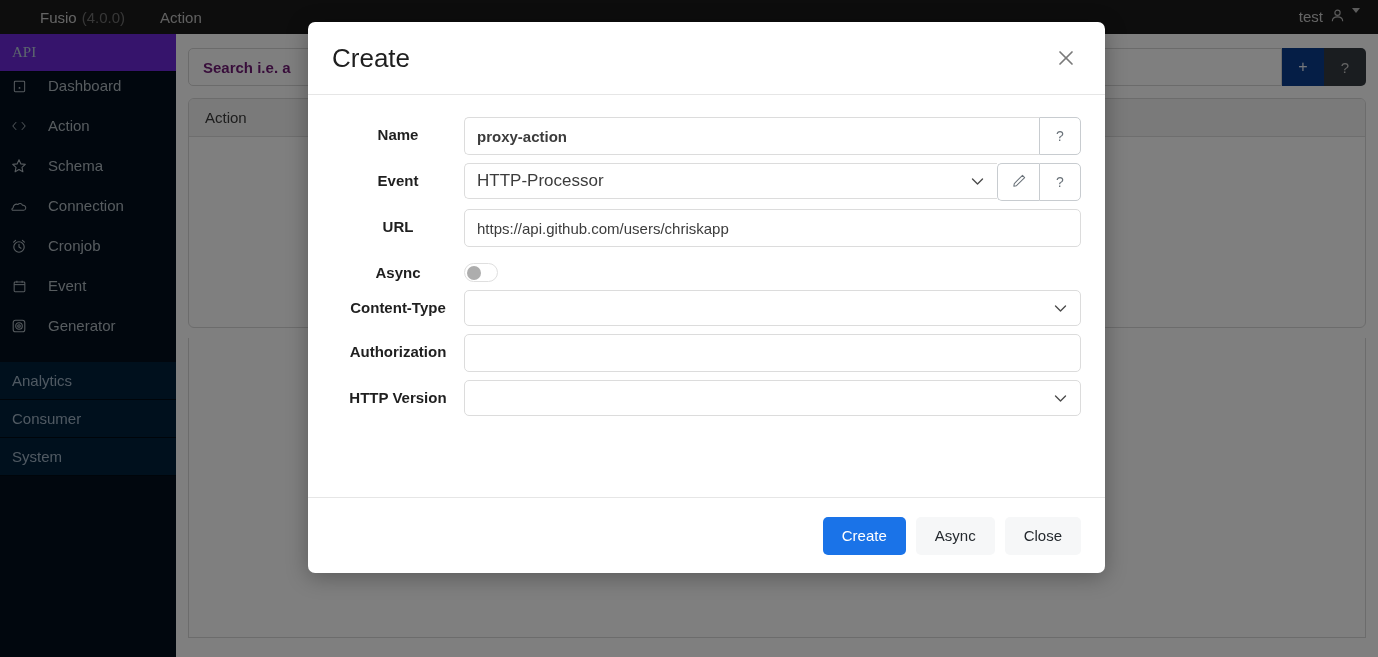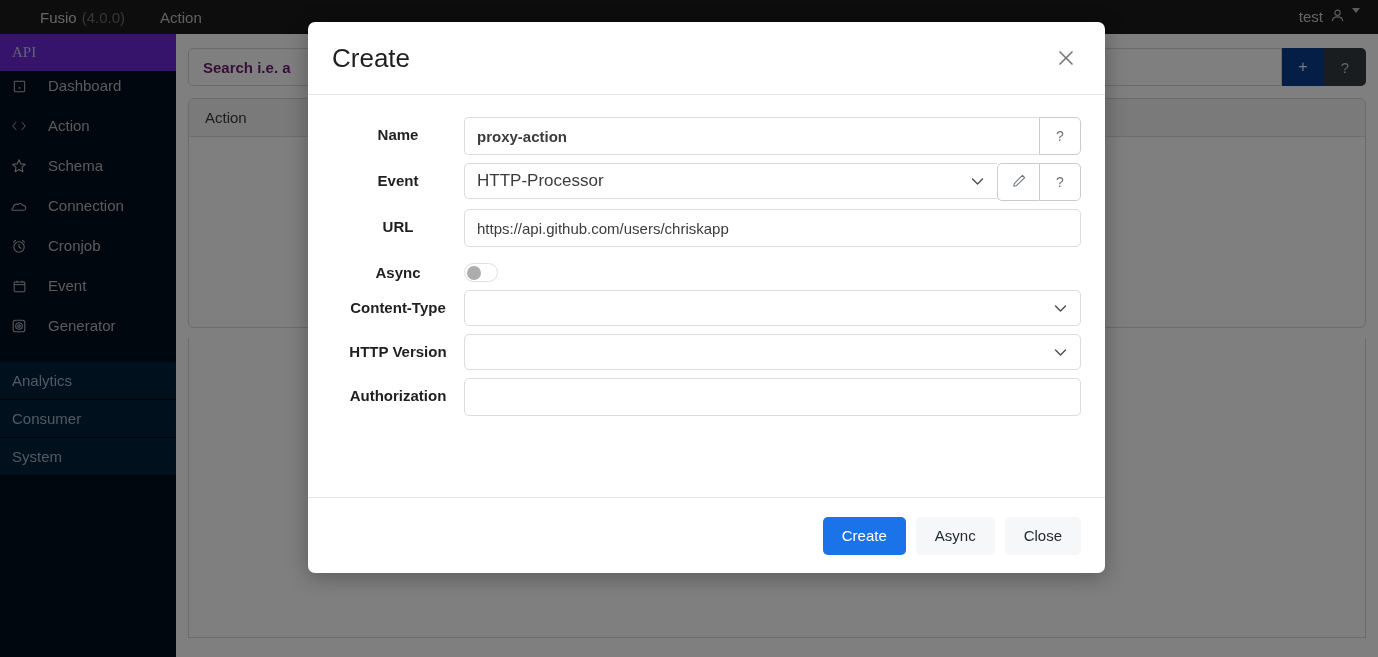--- a/index.html
+++ b/index.html
@@ -486,6 +486,15 @@
     </div>
 
     <div class="form-row">
+      <div class="form-label">Authorization</div>
+      <div class="form-control-wrap">
+        <div class="inp">
+          <span></span>
+        </div>
+      </div>
+    </div>
+
+    <div class="form-row">
       <div class="form-label">HTTP Version</div>
       <div class="form-control-wrap">
         <div class="sel">
@@ -499,15 +508,6 @@
       </div>
     </div>
 
-    <div class="form-row">
-      <div class="form-label">Authorization</div>
-      <div class="form-control-wrap">
-        <div class="inp">
-          <span></span>
-        </div>
-      </div>
-    </div>
-
   </div>
 
   <div class="modal-footer">

